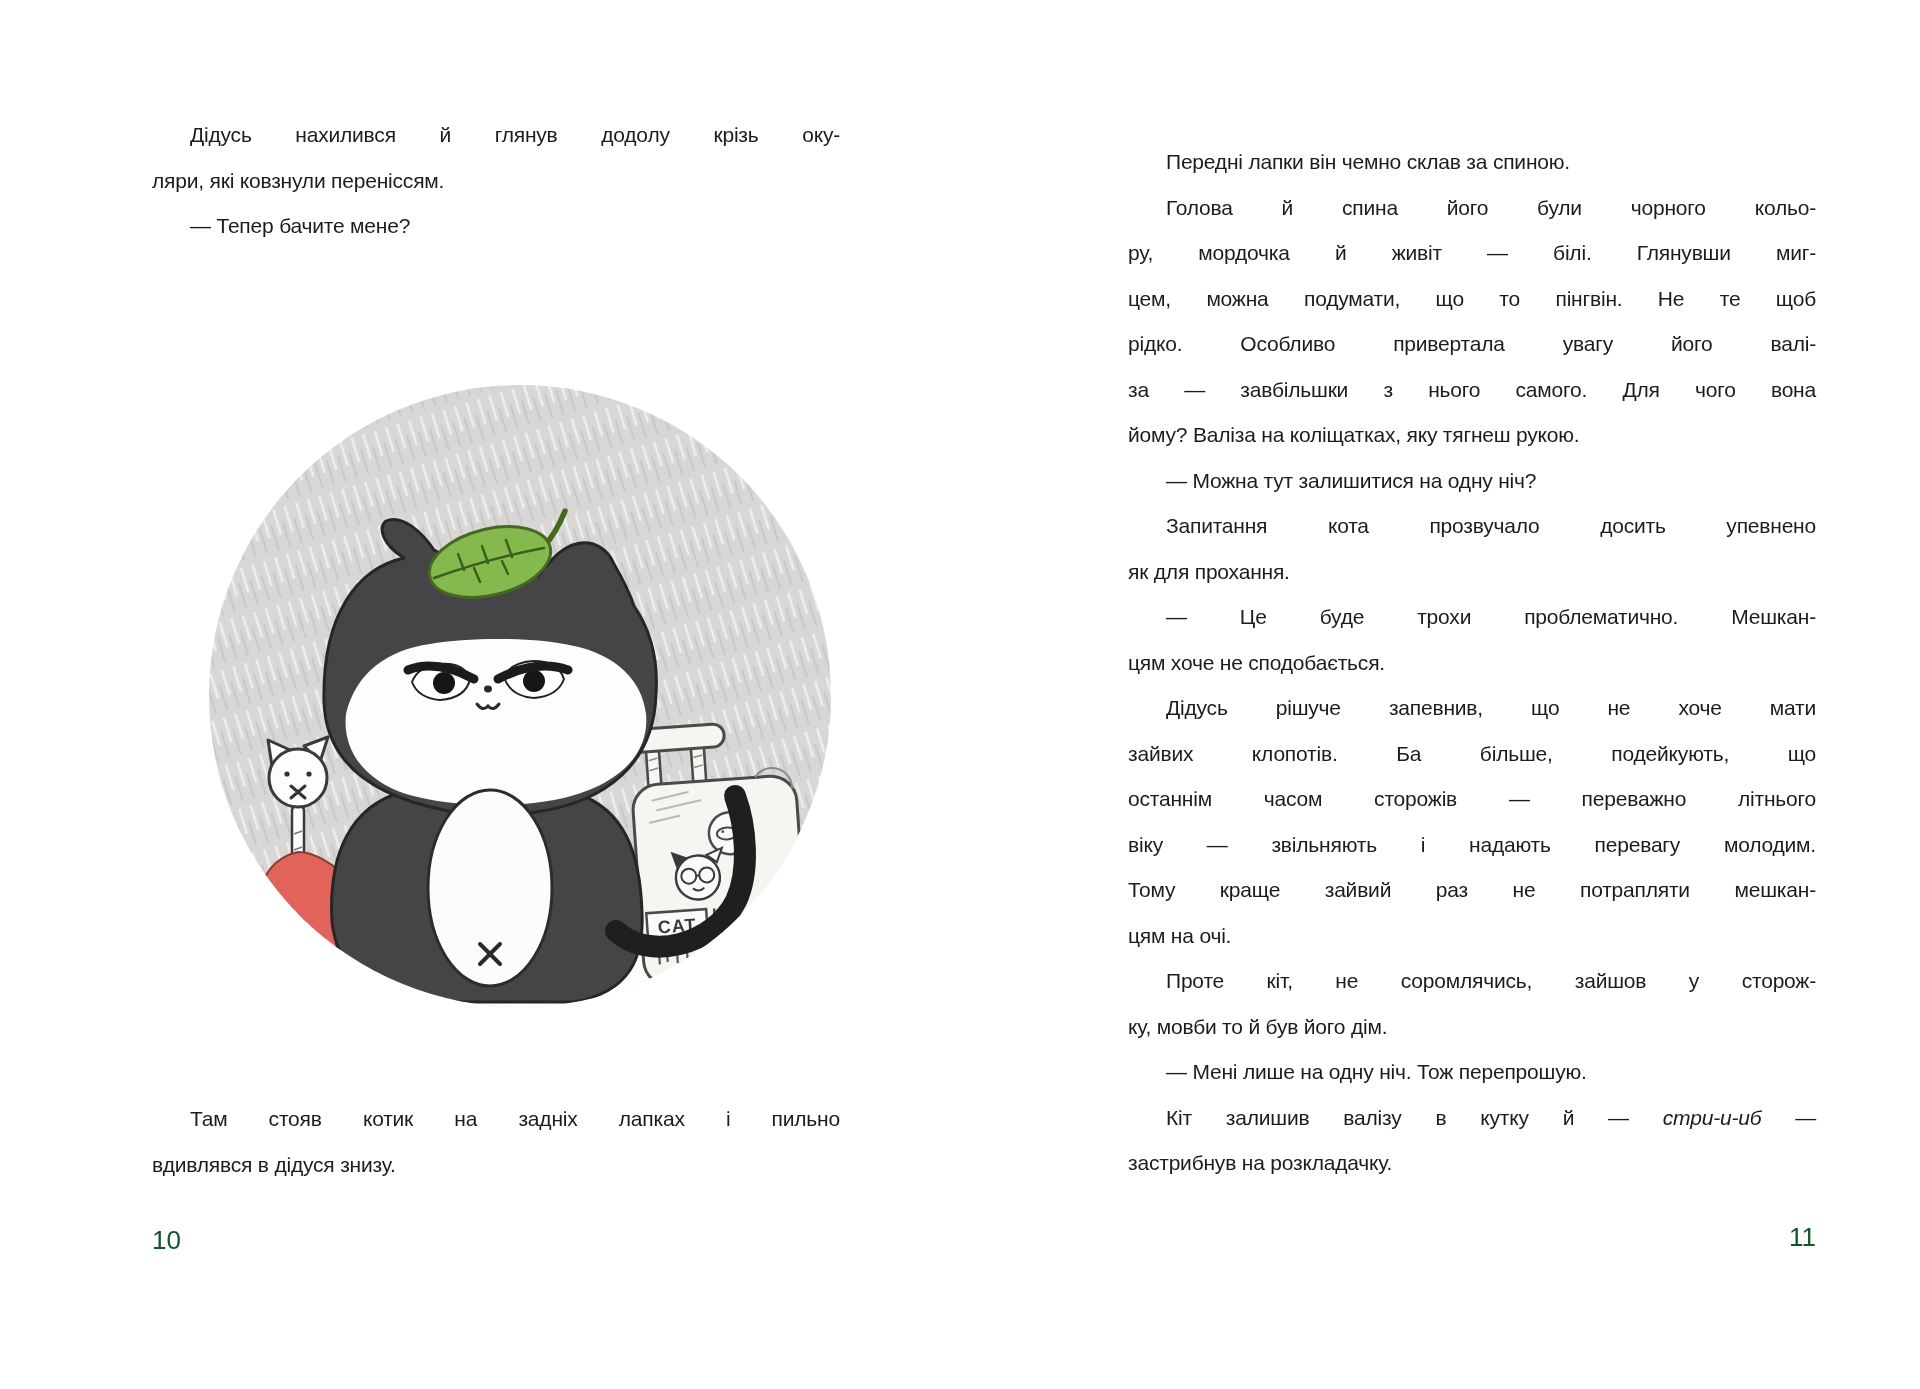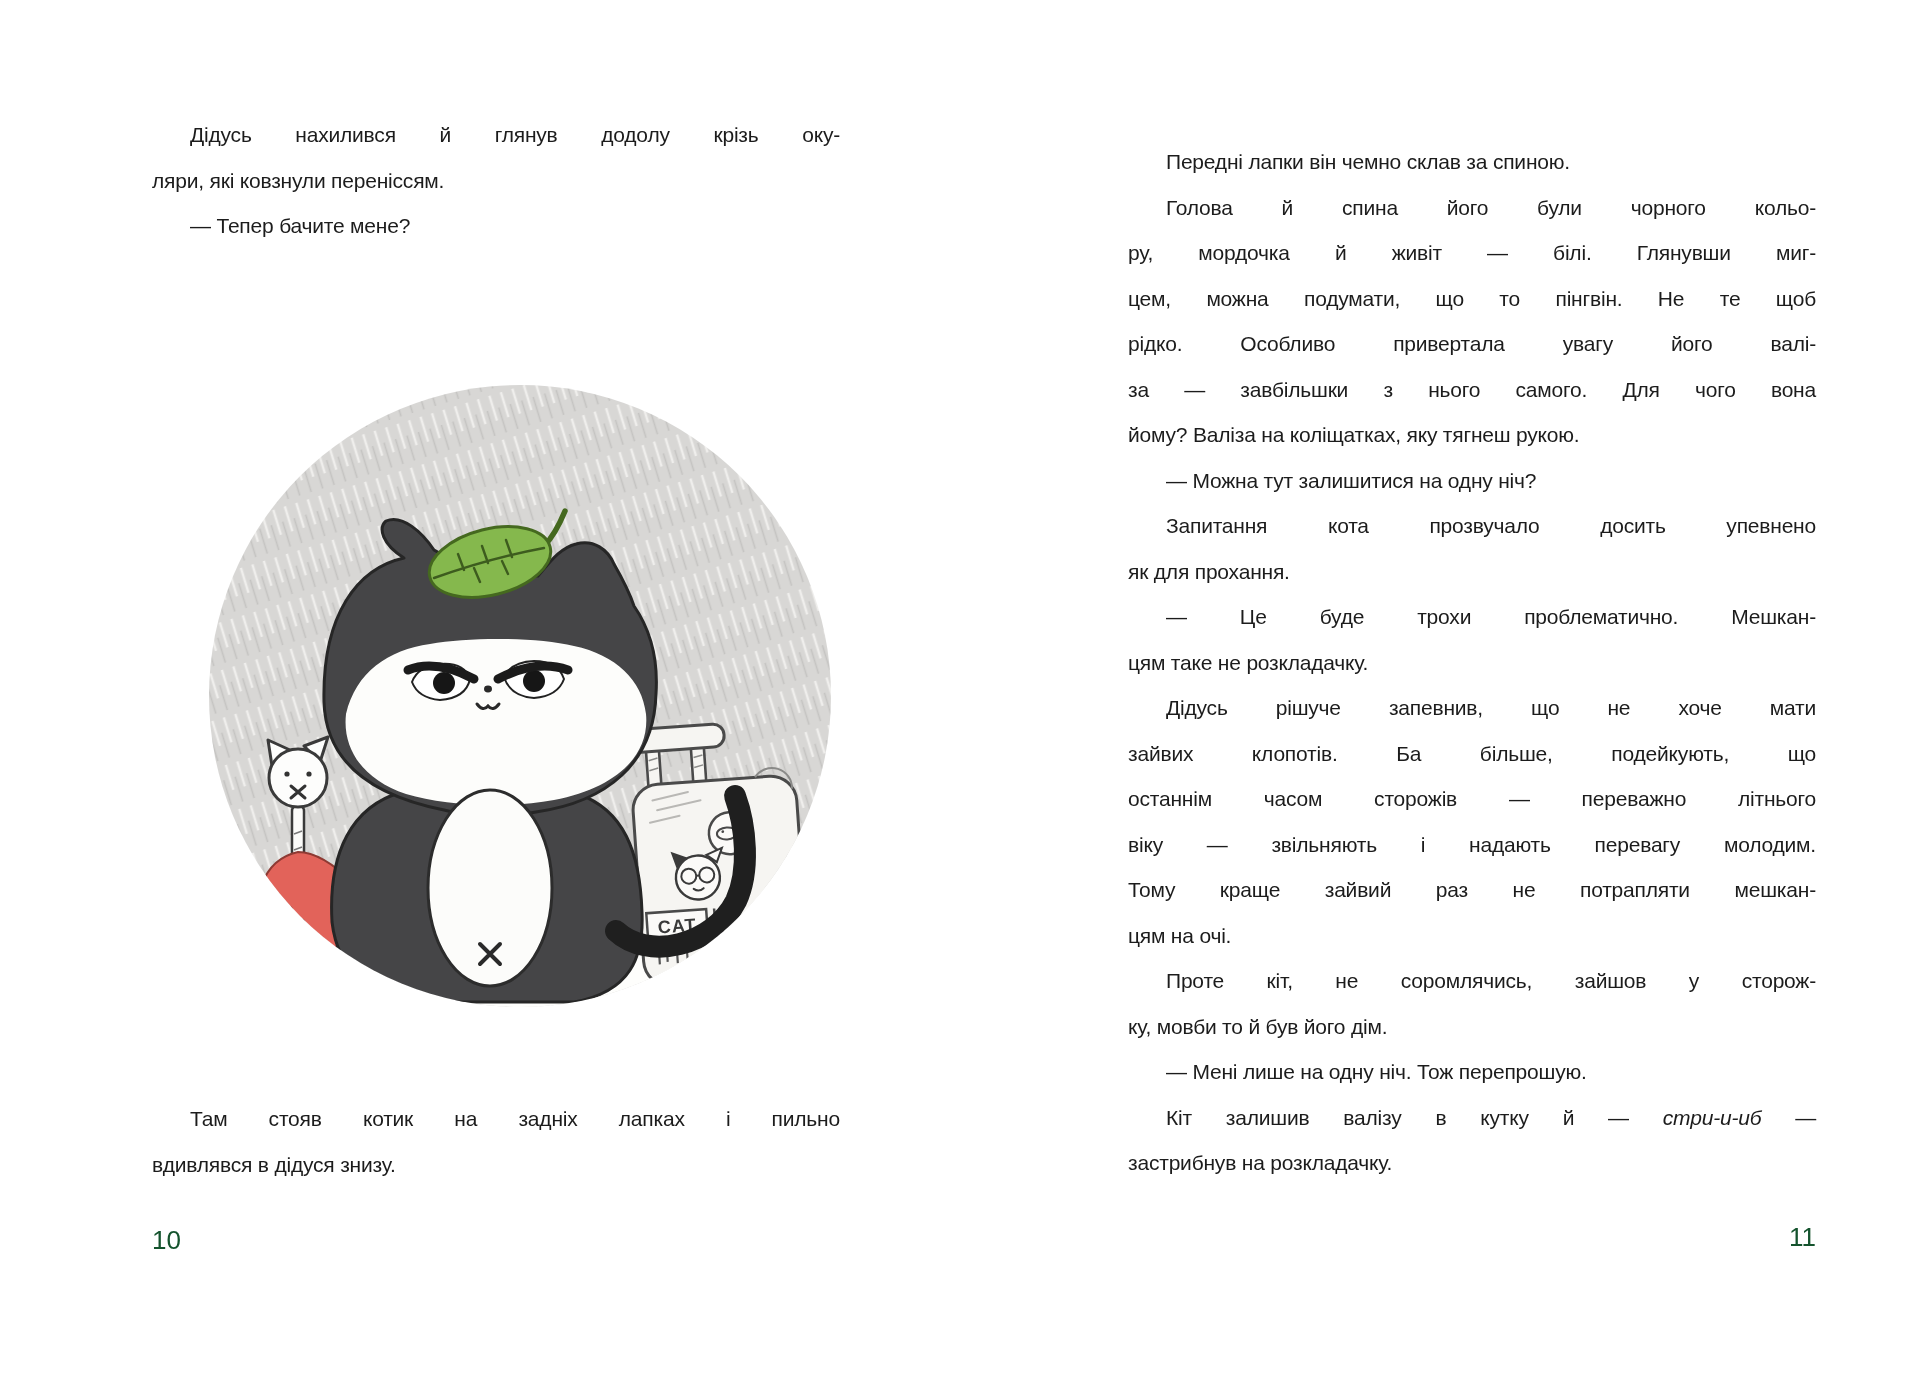--- a/index.html
+++ b/index.html
@@ -170,7 +170,7 @@
     <div class="line indent fill">Запитання кота прозвучало досить упевнено</div>
     <div class="line">як для прохання.</div>
     <div class="line indent fill">— Це буде трохи проблематично. Мешкан-</div>
-    <div class="line">цям таке не розкладачку.</div>
+    <div class="line">цям хоче не сподобається.</div>
     <div class="line indent fill">Дідусь рішуче запевнив, що не хоче мати</div>
     <div class="line fill">зайвих клопотів. Ба більше, подейкують, що</div>
     <div class="line fill">останнім часом сторожів — переважно літнього</div>

